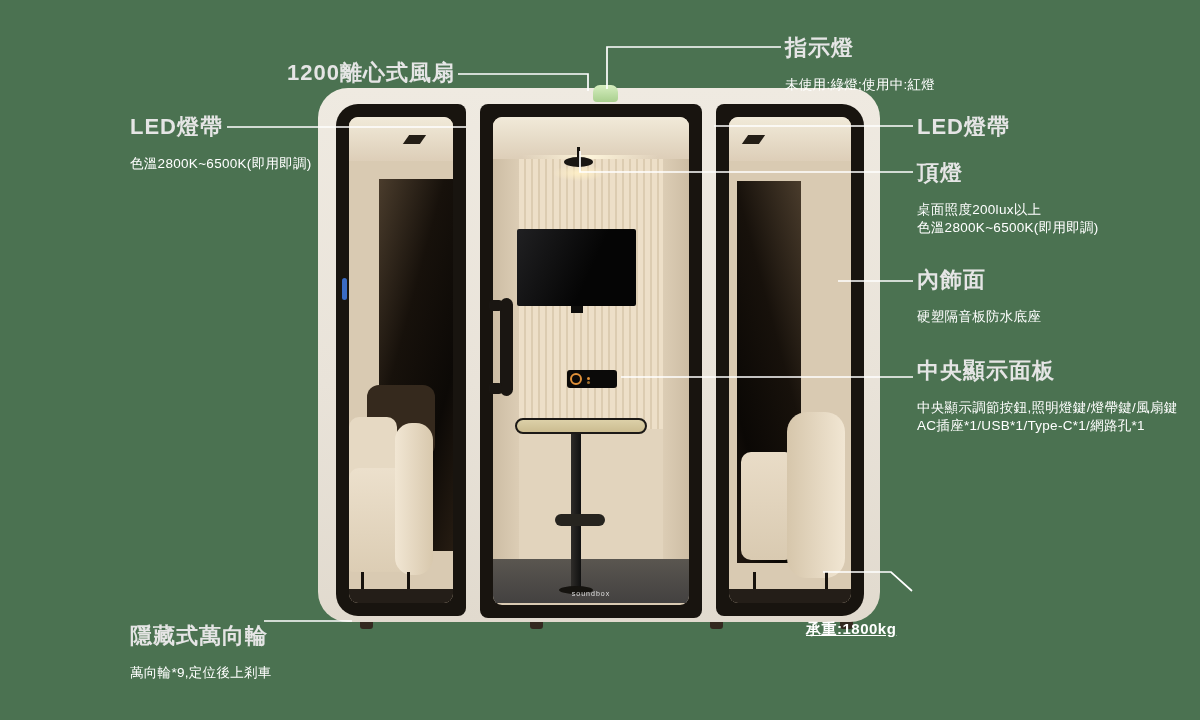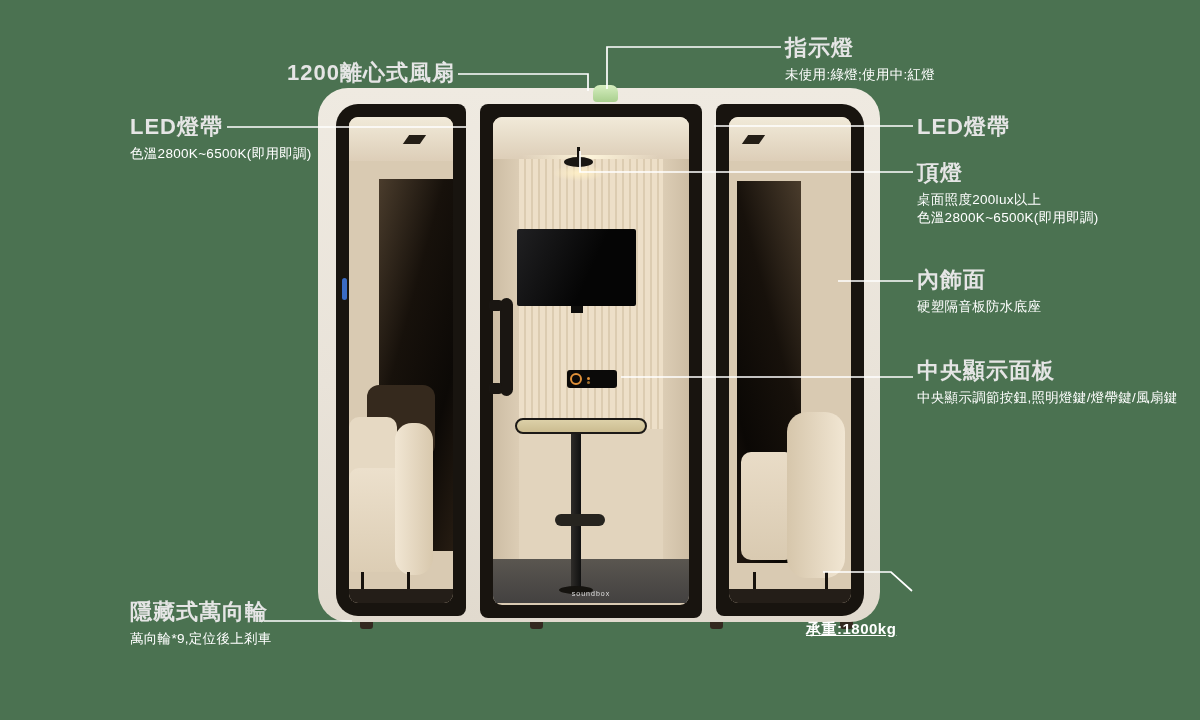--- a/index.html
+++ b/index.html
@@ -79,7 +79,7 @@
   .leaders{position:absolute;left:0;top:0;pointer-events:none;}
   .ann{position:absolute;color:#fff;}
   .ann-title{font-size:22px;font-weight:700;letter-spacing:1px;line-height:1.12;color:#e5e5e5;}
-  .ann-sub{font-size:13.5px;letter-spacing:.3px;line-height:1.28;margin-top:5px;color:#fff;}
+  .ann-sub{font-size:13.5px;letter-spacing:.3px;line-height:1.28;margin-top:15px;color:#fff;}
   .ann-sub + .ann-sub{margin-top:1px;}
   #lab-fan{left:175px;top:61px;width:280px;text-align:right;}
   #lab-indicator{left:785px;top:36px;}

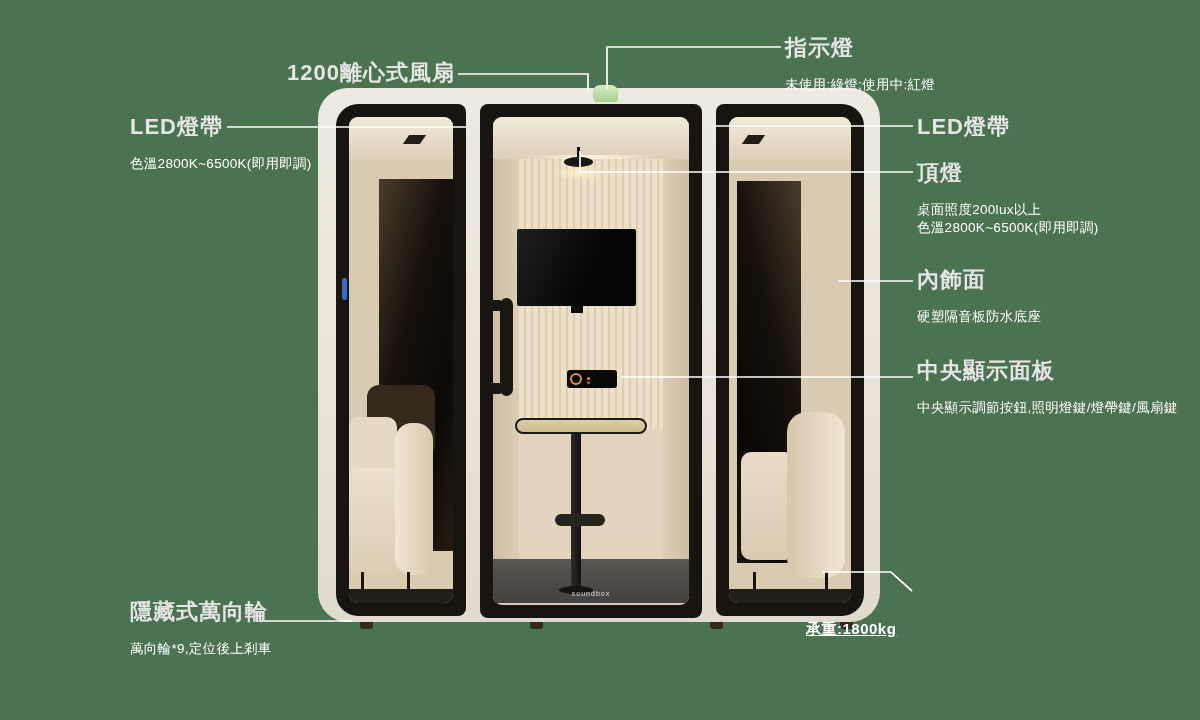--- a/index.html
+++ b/index.html
@@ -211,6 +211,7 @@
   <div class="ann" id="lab-panel">
     <div class="ann-title">中央顯示面板</div>
     <div class="ann-sub">中央顯示調節按鈕,照明燈鍵/燈帶鍵/風扇鍵</div>
+    <div class="ann-sub">AC插座*1/USB*1/Type-C*1/網路孔*1</div>
   </div>
 
 

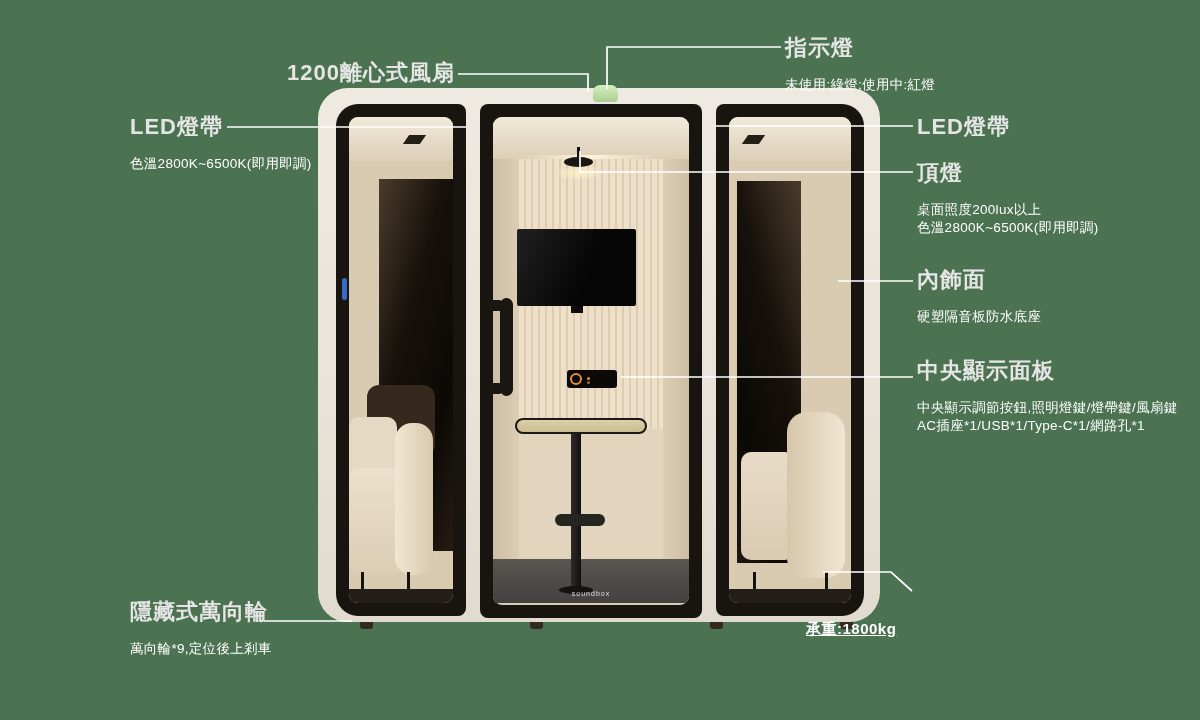--- a/index.html
+++ b/index.html
@@ -89,7 +89,7 @@
   #lab-interior{left:917px;top:268px;}
   #lab-panel{left:917px;top:359px;}
   #lab-base{left:917px;top:580px;}
-  #lab-wheels{left:130px;top:600px;}
+  #lab-wheels{left:130px;top:624px;}
   #lab-load{left:806px;top:620px;font-size:15px;font-weight:700;letter-spacing:.5px;text-decoration:underline;}
 </style>
 </head>

